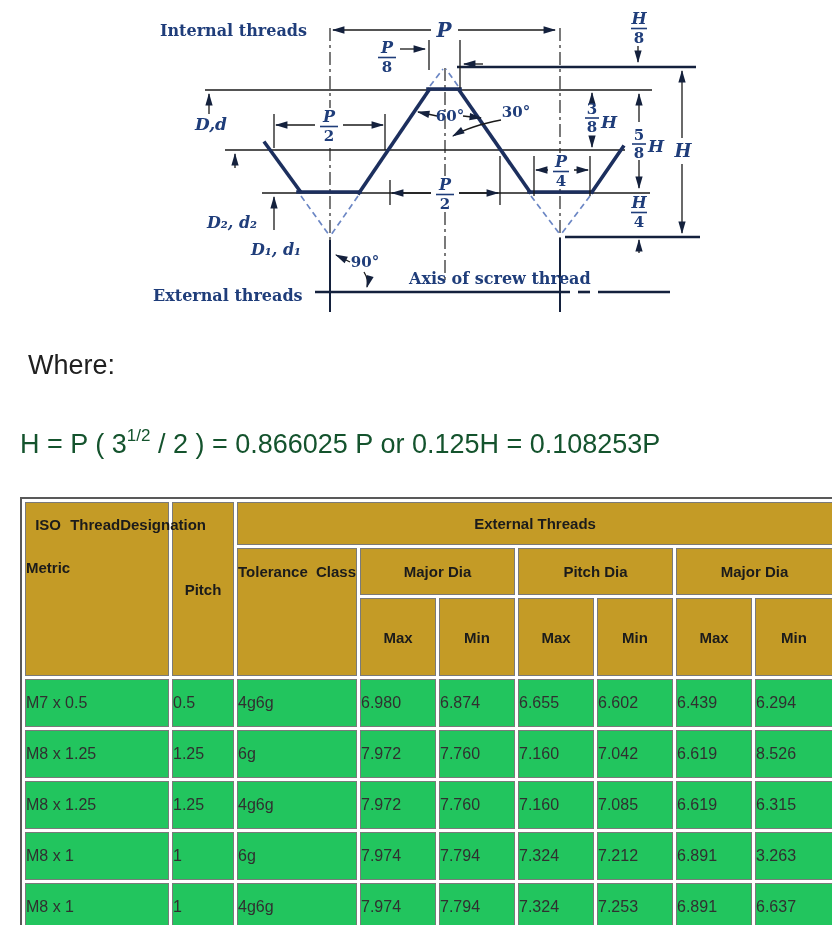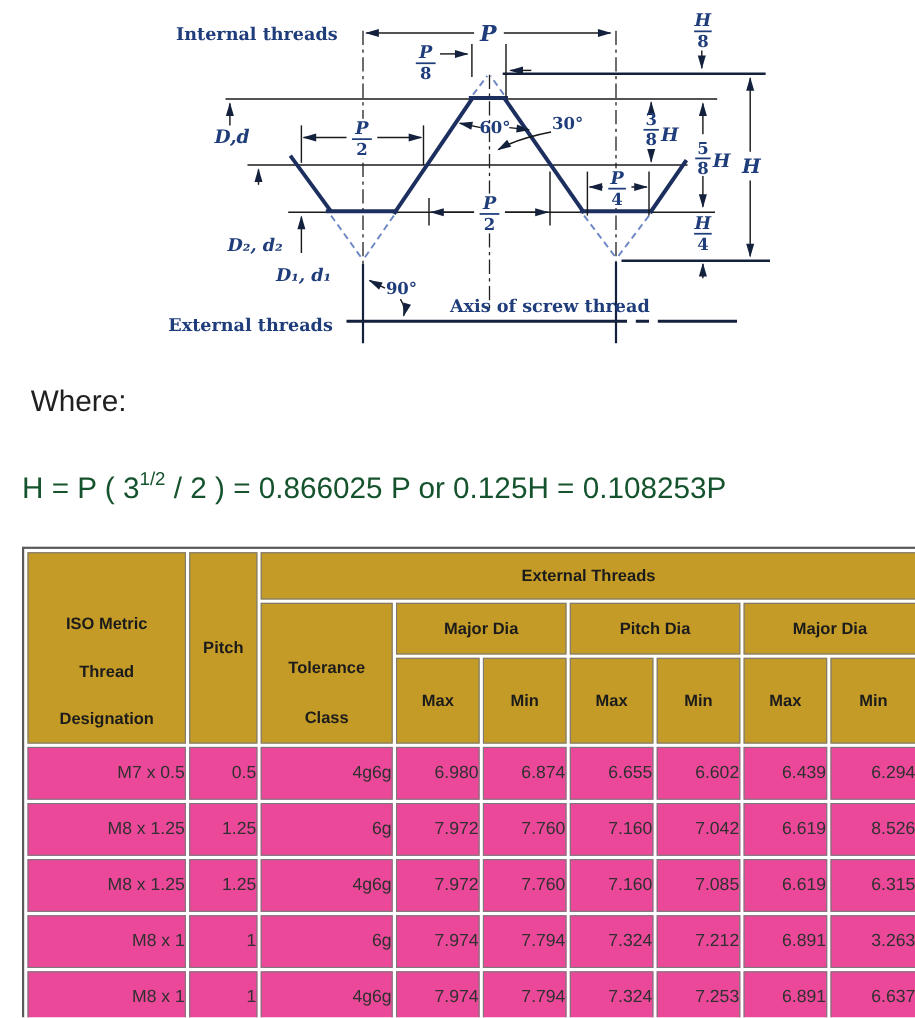--- a/index.html
+++ b/index.html
@@ -36,7 +36,7 @@
   tr.hr1 th{height:41px;}
   tr.hr2 th{height:45px;}
   tr.hr3 th{height:76px;}
-  .multiline{display:flex;flex-direction:column;justify-content:flex-end;height:100%;}
+  .multiline{display:flex;flex-direction:row;justify-content:space-between;height:100%;}
   .multiline span{line-height:43px;}
   .multiline.two span{line-height:45px;}
 </style>

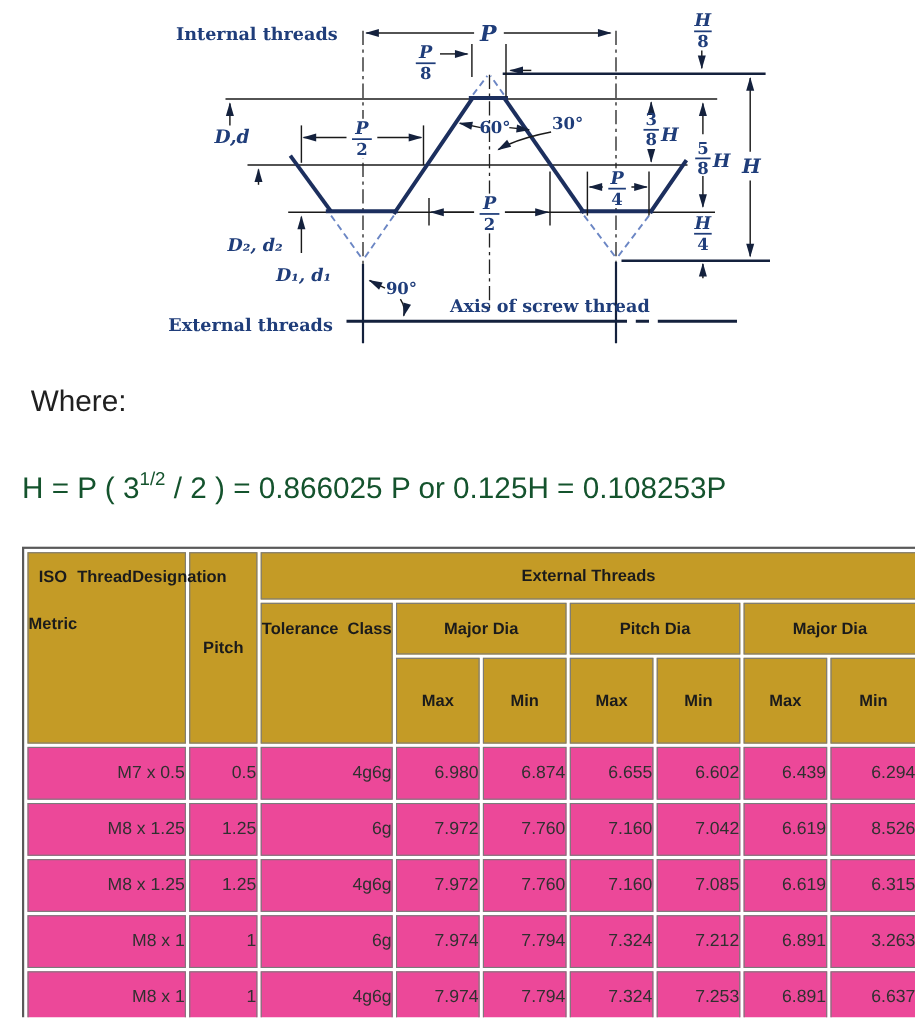--- a/index.html
+++ b/index.html
@@ -31,8 +31,8 @@
              table-layout:fixed;background:#fff;}
   table.spec th{background:#C49B26;border:1px solid #7a7a7a;font-weight:bold;
                 font-size:15px;color:#1b1b1b;text-align:center;padding:0;}
-  table.spec td{background:#ec4899;border:1px solid #7a7a7a;font-size:16px;
-                color:#303030;text-align:right;padding:0;height:46px;}
+  table.spec td{background:#22c55e;border:1px solid #7a7a7a;font-size:16px;
+                color:#303030;text-align:left;padding:0;height:46px;}
   tr.hr1 th{height:41px;}
   tr.hr2 th{height:45px;}
   tr.hr3 th{height:76px;}

